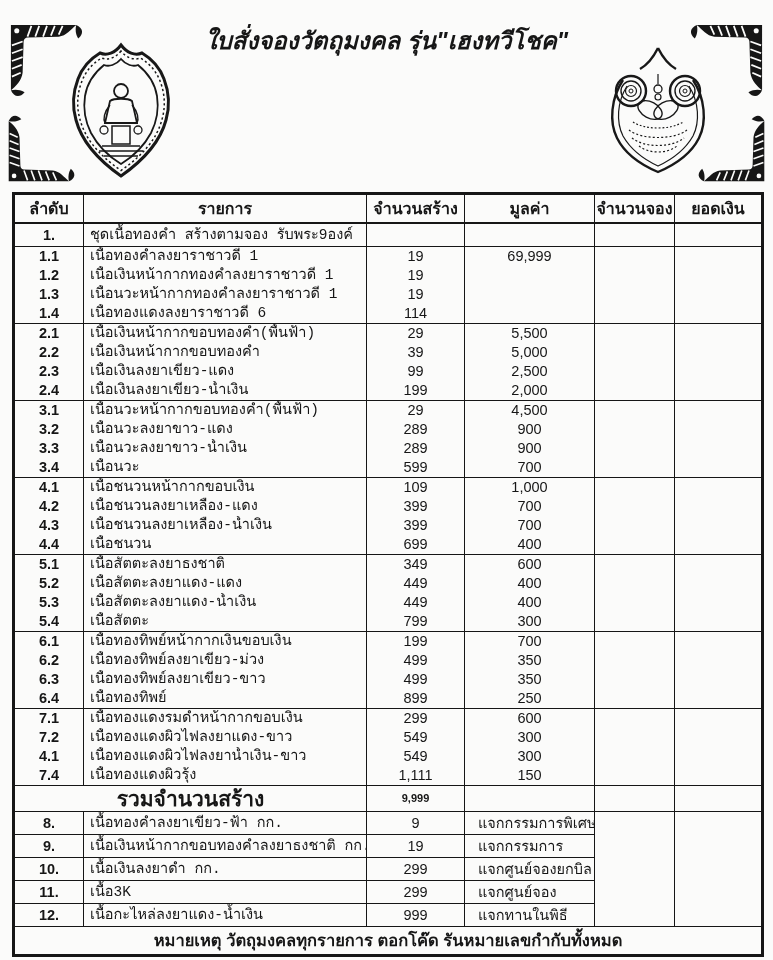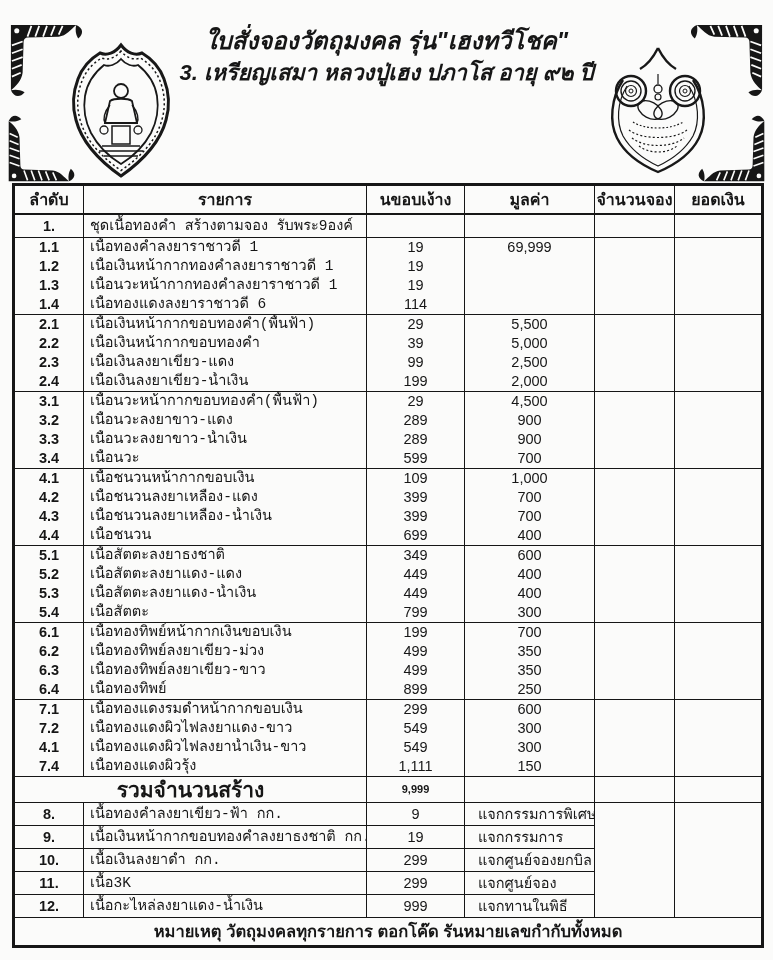--- a/index.html
+++ b/index.html
@@ -136,7 +136,6 @@
 
     <div class="titles">
       <div class="t-line1">ใบสั่งจองวัตถุมงคล รุ่น"เฮงทวีโชค"</div>
-      <div class="t-line4">3. เหรียญเสมา หลวงปู่เฮง ปภาโส อายุ ๙๒ ปี</div>
     </div>
   </div>
 

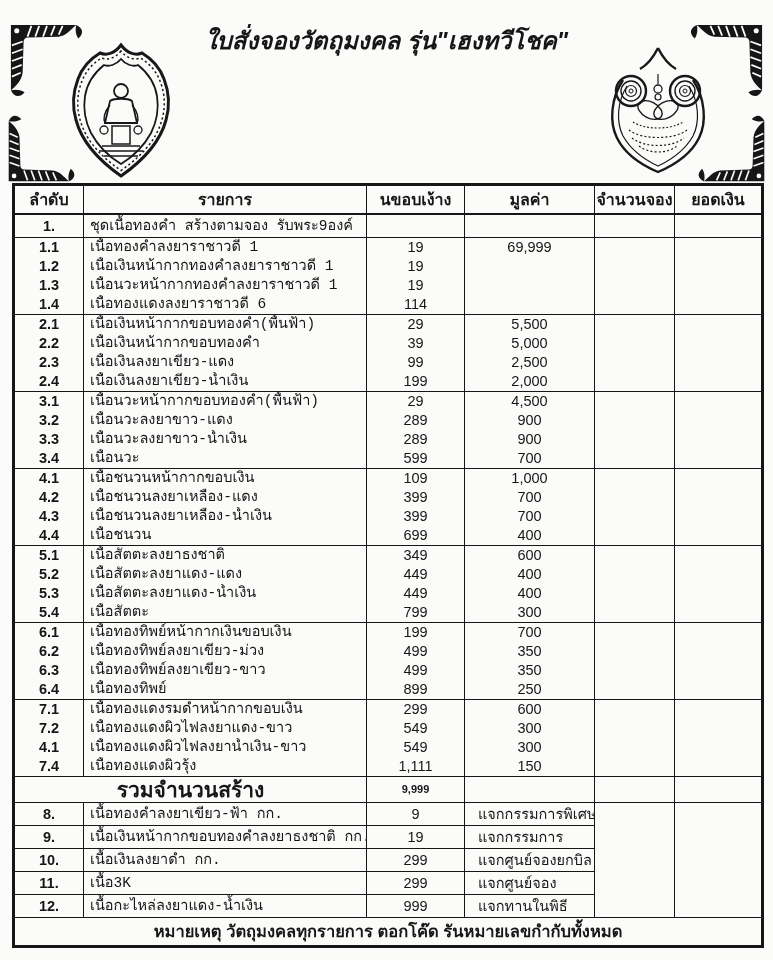--- a/index.html
+++ b/index.html
@@ -28,7 +28,7 @@
   .amulet-back{position:absolute;right:56px;top:46px;width:118px;height:132px;}
   
   table.order{
-    position:absolute;left:12px;top:183px;width:749px;height:757px;
+    position:absolute;left:12px;top:192px;width:749px;height:757px;
     border-collapse:collapse;table-layout:fixed;
     border:3px solid var(--ink,#161616);
   }

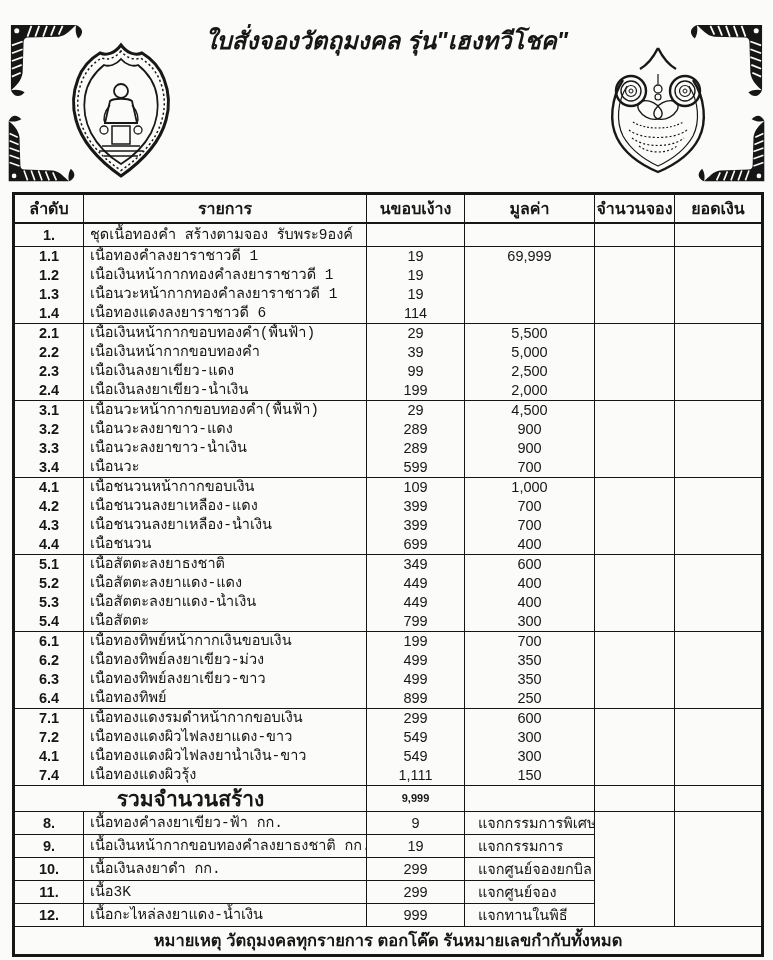--- a/index.html
+++ b/index.html
@@ -152,7 +152,7 @@
       <tr>
         <th>ลำดับ</th>
         <th>รายการ</th>
-        <th>นขอบเง้าง</th>
+        <th>จำนวนสร้าง</th>
         <th>มูลค่า</th>
         <th>จำนวนจอง</th>
         <th>ยอดเงิน</th>

